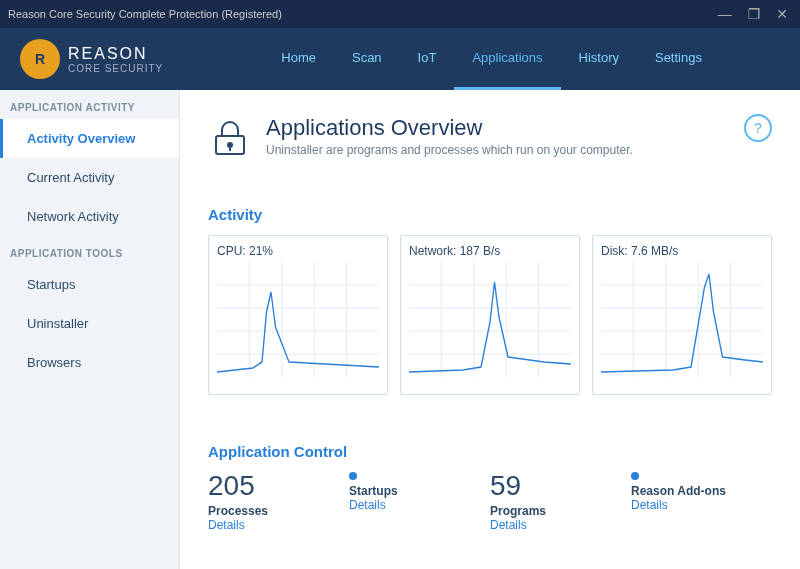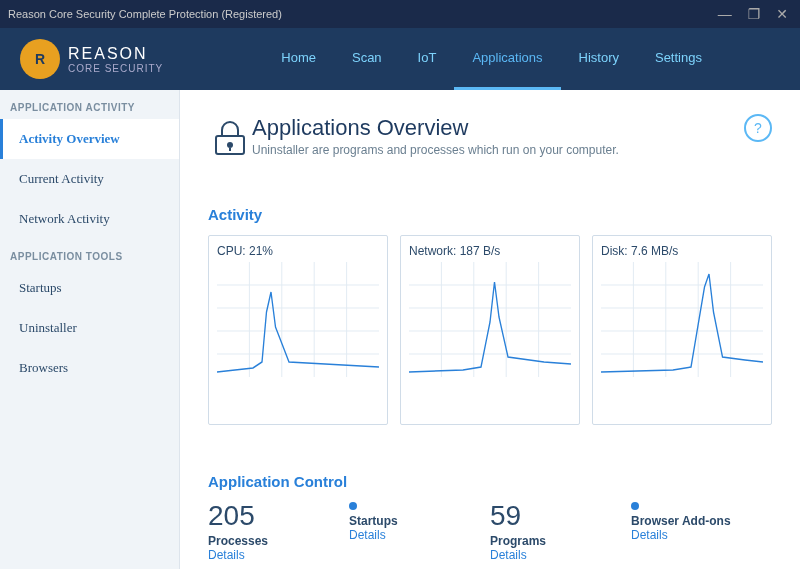--- a/index.html
+++ b/index.html
@@ -70,12 +70,11 @@
       text-transform: uppercase;
     }
     .sidebar-item {
-      padding: 12px 16px;
+      padding: 12px 24px;
       font-size: 13px;
       color: #2c4a6a;
       cursor: pointer;
       border-left: 3px solid transparent;
-      font-family: Liberation Serif, serif;
     }
     .sidebar-item.active {
       background: #fff;

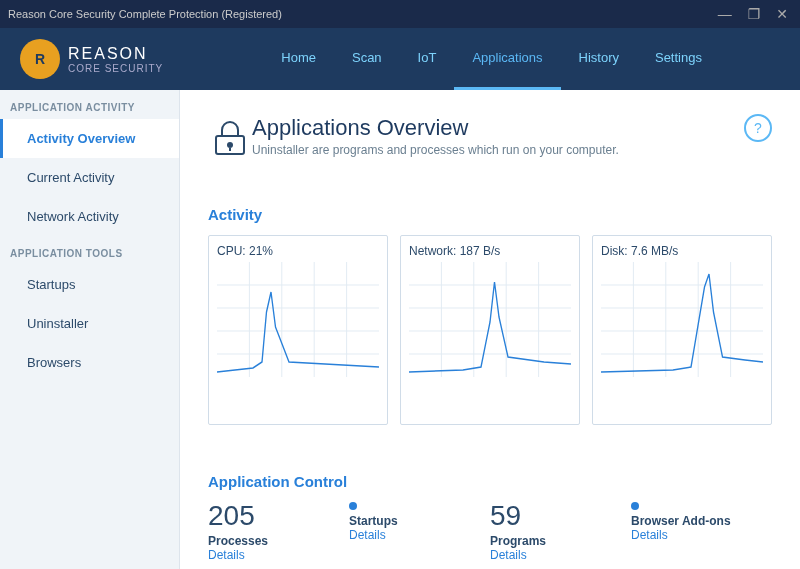--- a/index.html
+++ b/index.html
@@ -93,7 +93,7 @@
 
     
     .page-header { display: flex; align-items: flex-start; justify-content: space-between; margin-bottom: 20px; }
-    .page-header-left { display: flex; align-items: center; }
+    .page-header-left { display: flex; gap: 14px; align-items: center; }
     .page-title-text h1 { font-size: 22px; color: #1e3a5f; font-weight: 400; }
     .page-title-text p { font-size: 12px; color: #6a7f90; margin-top: 2px; }
     .help-btn {

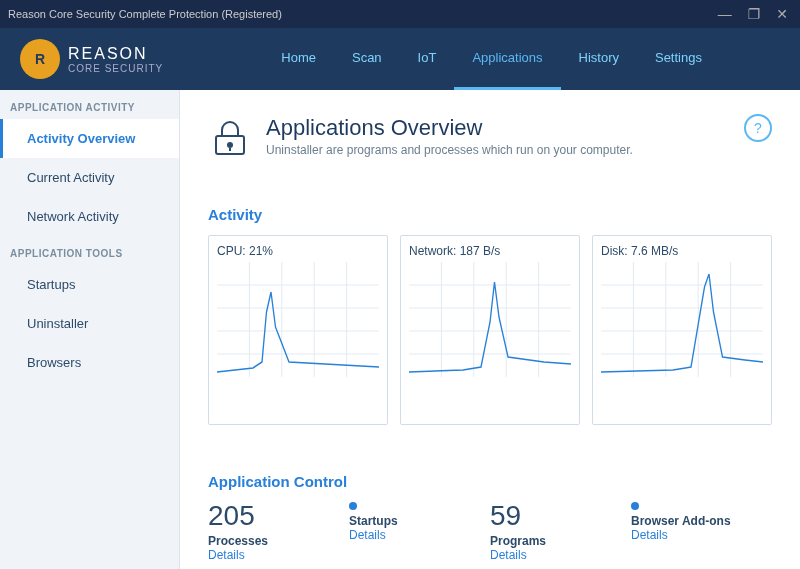--- a/index.html
+++ b/index.html
@@ -115,7 +115,7 @@
       border: 1px solid #d0dce8;
       border-radius: 2px;
       padding: 8px;
-      height: 190px;
+      height: 160px;
       position: relative;
       overflow: hidden;
     }

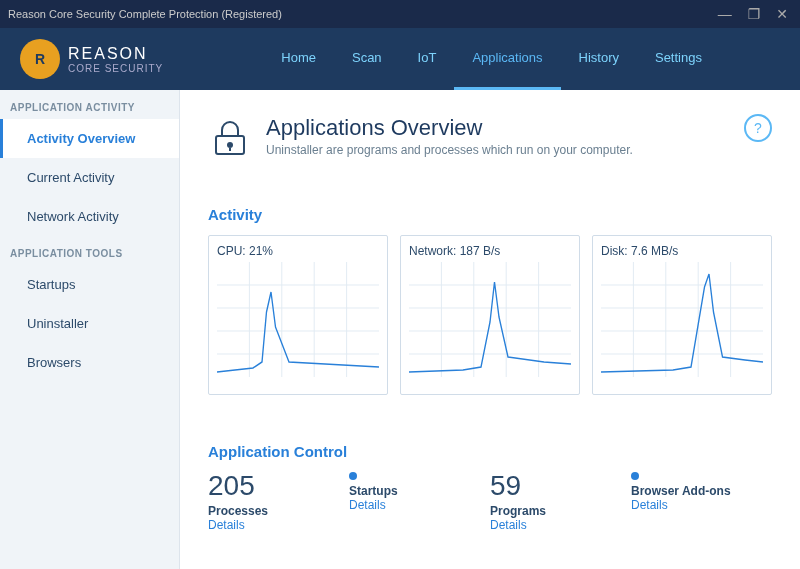--- a/index.html
+++ b/index.html
@@ -277,7 +277,7 @@
 
       <div class="control-item">
         <div class="control-dot"></div>
-        <div class="control-label">Browser Add-ons</div>
+        <div class="control-label">Reason Add-ons</div>
         <div class="control-details">Details</div>
       </div>
     </div>

